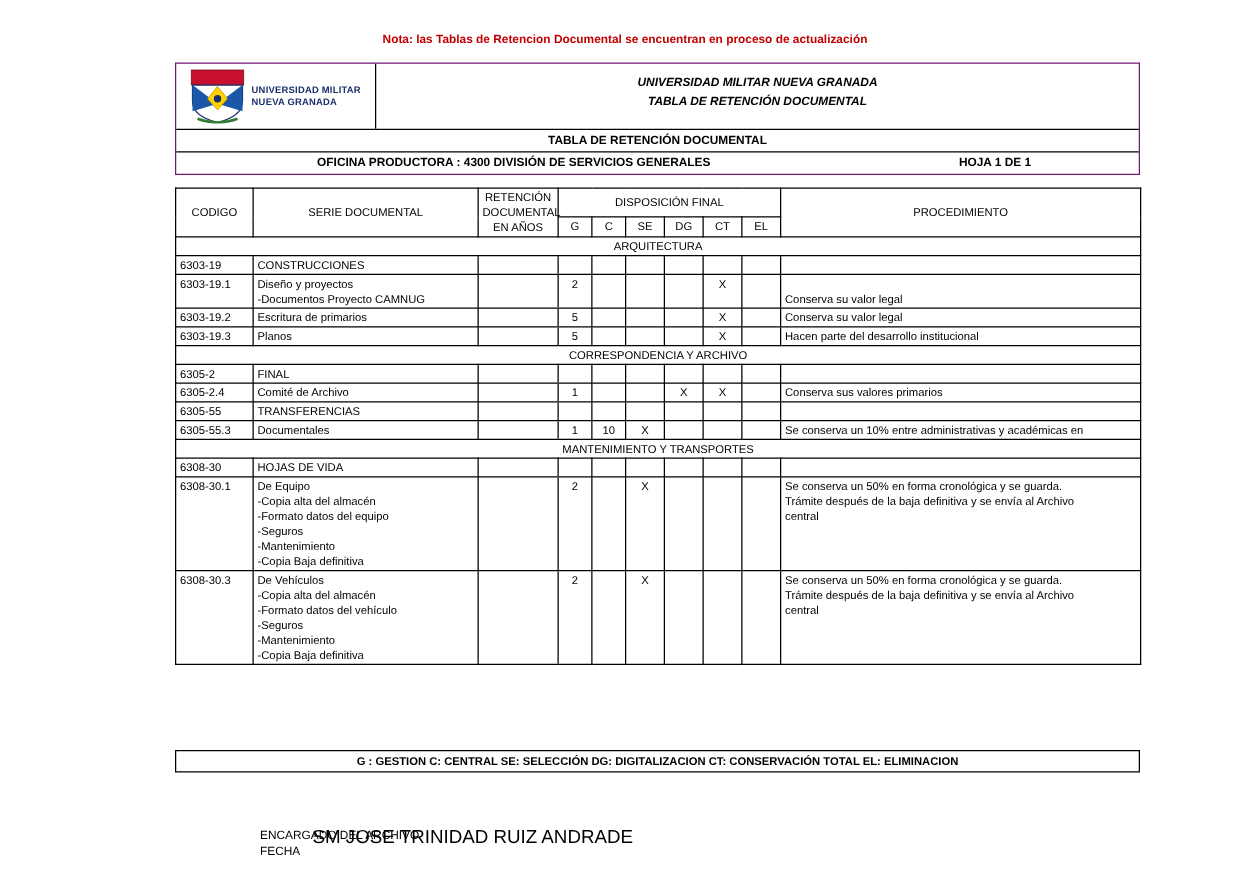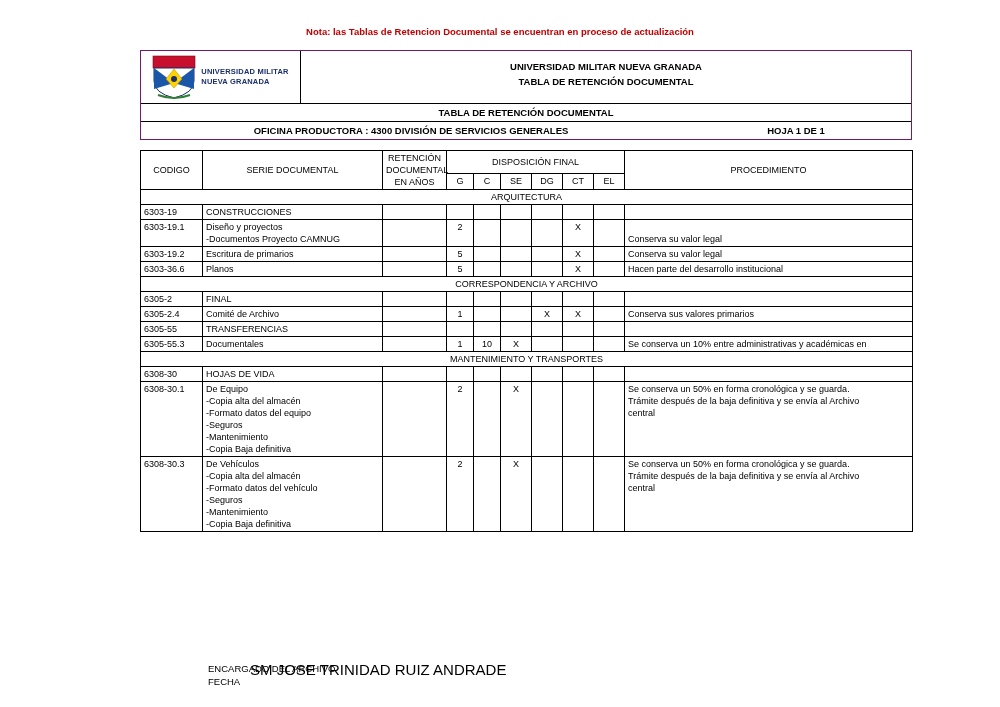--- a/index.html
+++ b/index.html
@@ -80,6 +80,7 @@
     line-height: 15px;
     padding: 8px 4px;
     box-sizing: border-box;
+    font-style: italic;
   }
   .hdr-row2 {
     text-align: center;

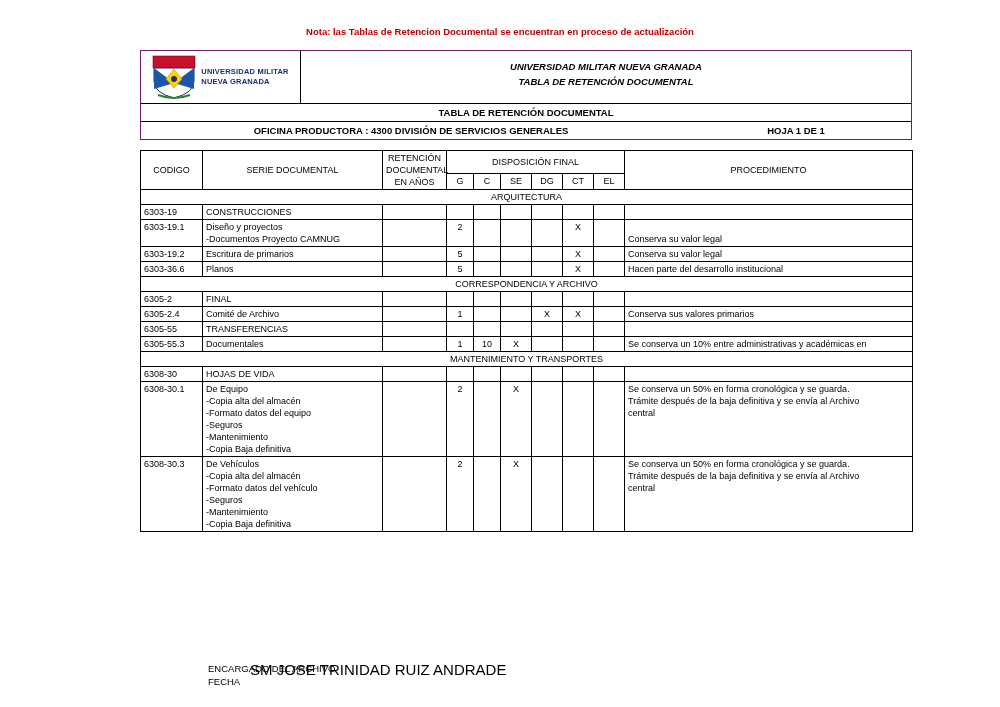--- a/index.html
+++ b/index.html
@@ -299,7 +299,7 @@
           <td class="multiline">Conserva su valor legal</td>
         </tr>
         <tr>
-          <td class="nowrap">6303-36.6</td>
+          <td class="nowrap">6303-19.3</td>
           <td class="multiline">Planos</td>
           <td style="border-right: none; border-left: 1px solid rgb(0, 0, 0); width: 0px; padding: 0px;"></td>
           <td class="ctr">5</td>

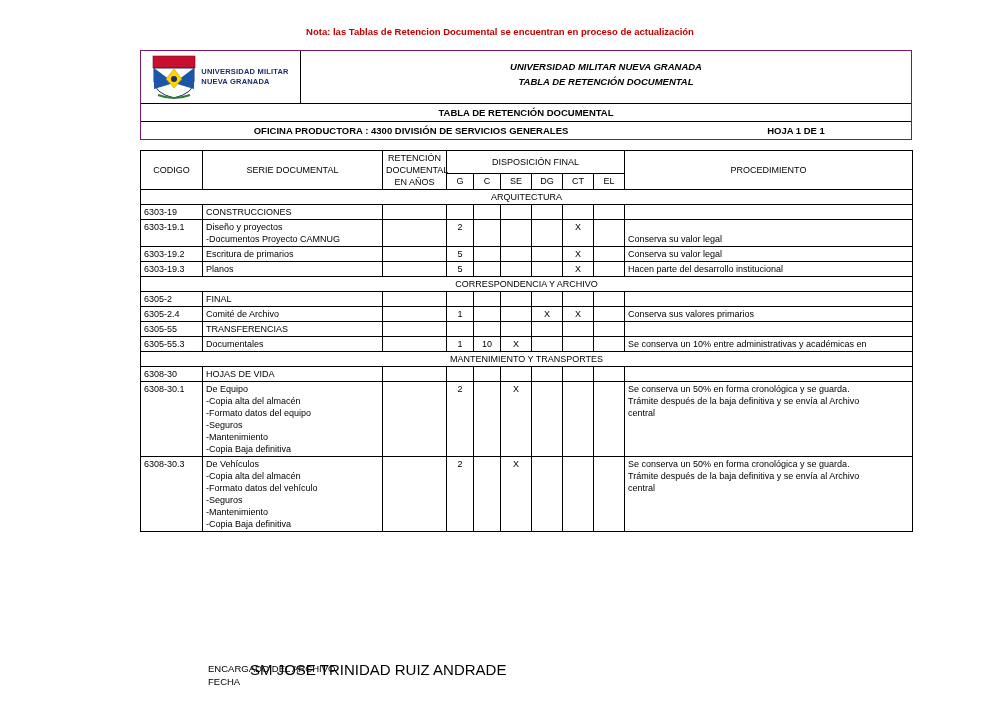--- a/index.html
+++ b/index.html
@@ -417,6 +417,7 @@
       </tbody>
   </table>
 
+  <div class="legend">G : GESTION   C: CENTRAL   SE: SELECCIÓN    DG: DIGITALIZACION    CT: CONSERVACIÓN TOTAL   EL: ELIMINACION</div>
 
   <div class="sig-encargado">ENCARGADO DEL  ARCHIVO</div>
   <div class="sig-name">SM JOSE TRINIDAD RUIZ ANDRADE</div>

